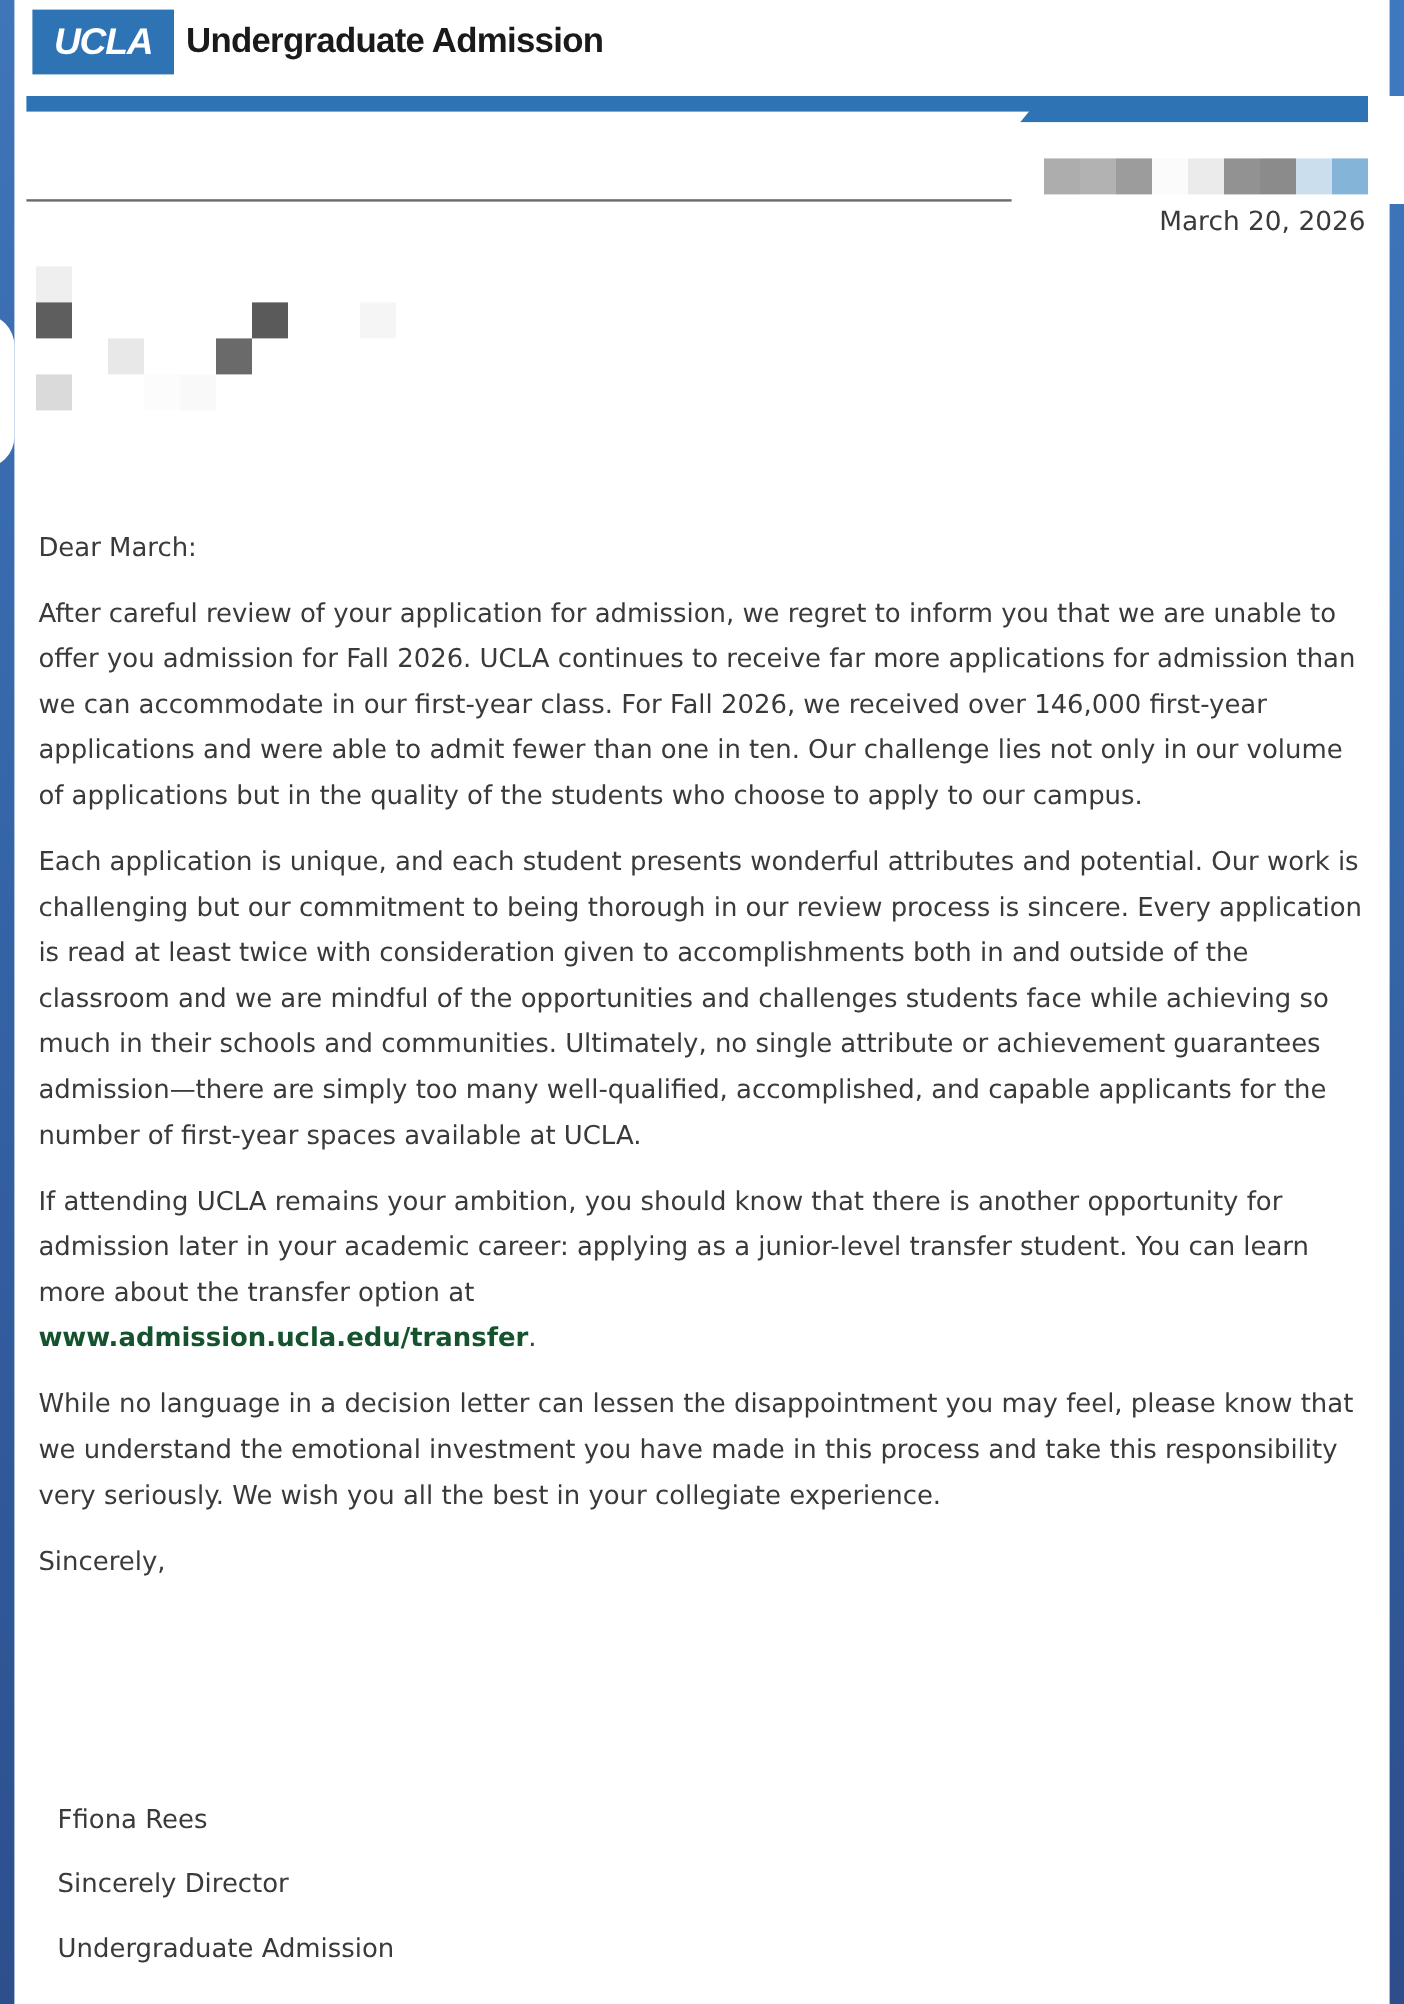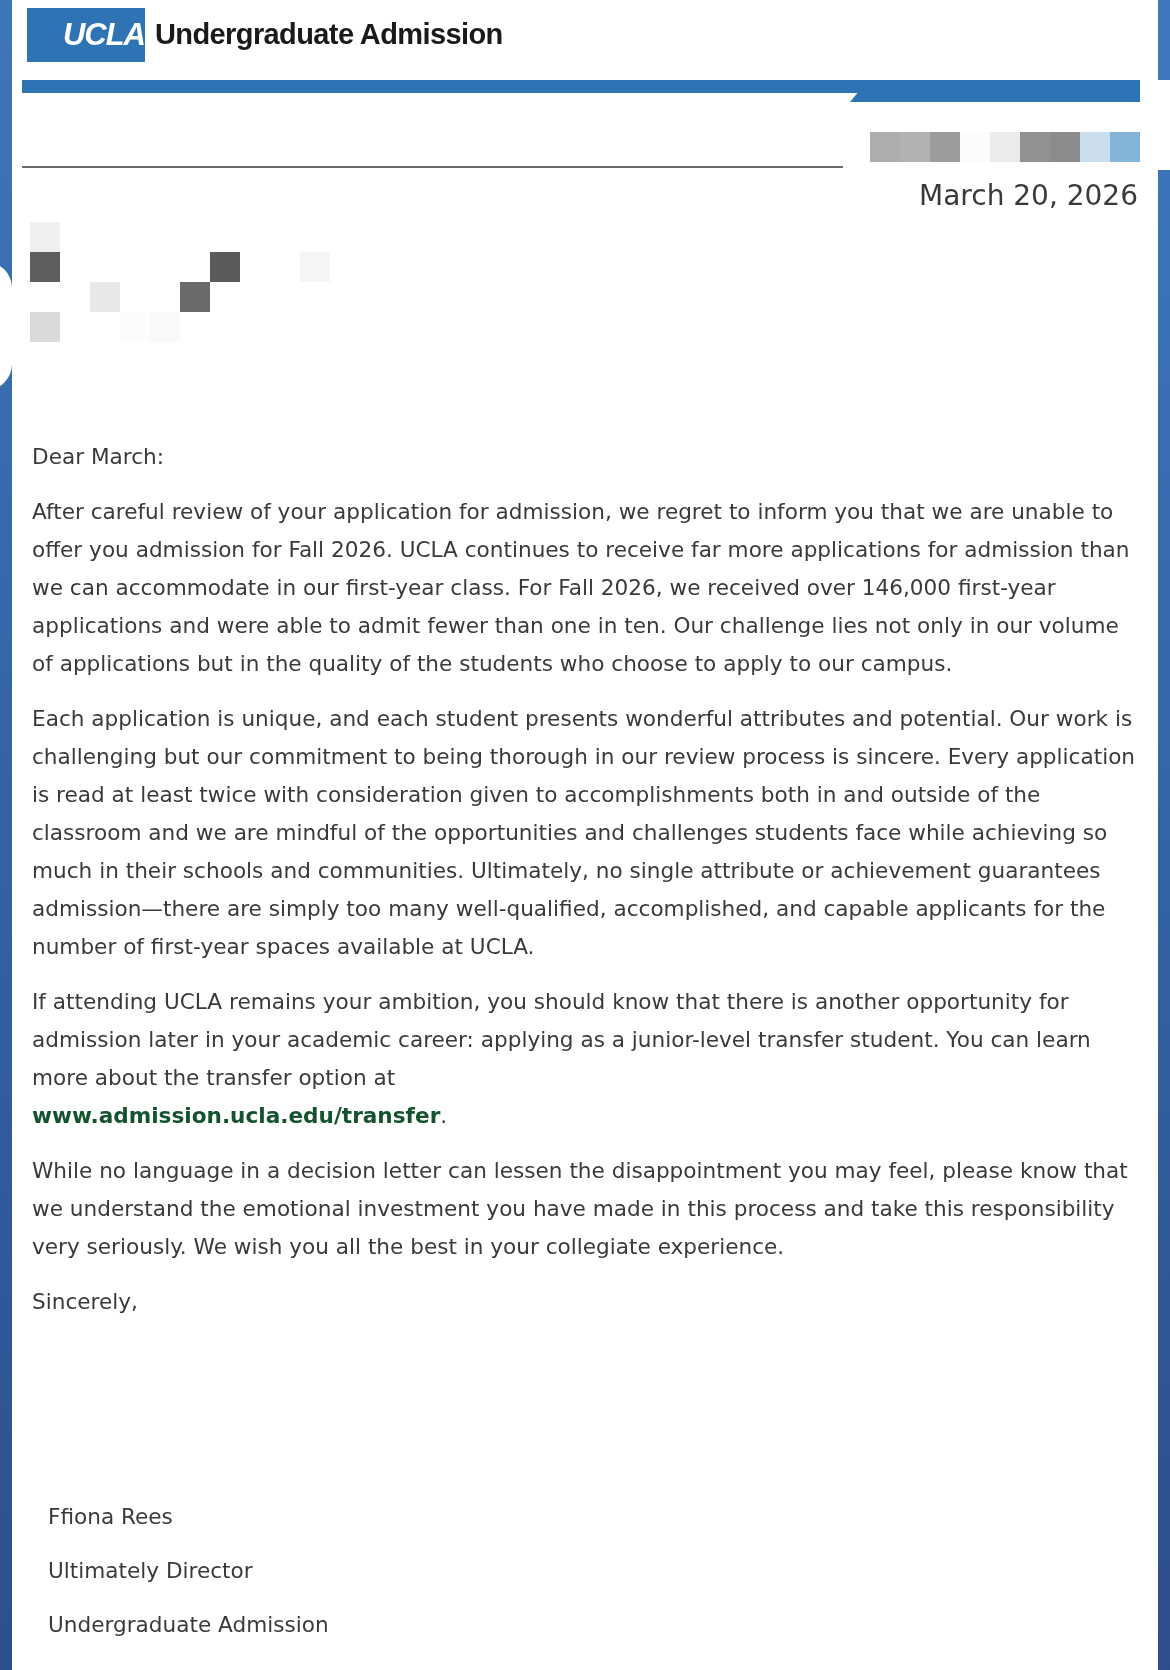--- a/index.html
+++ b/index.html
@@ -29,7 +29,7 @@
     position: absolute; left: 27px; top: 8px; width: 118px; height: 54px;
     background: #2e74b5; color: #ffffff;
     font-family: "Liberation Sans", sans-serif; font-weight: bold; font-style: italic;
-    font-size: 31px; line-height: 54px; text-align: right; letter-spacing: -1px;
+    font-size: 31px; line-height: 54px; text-align: center; letter-spacing: -1px;
   }
   .logo-title {
     position: absolute; left: 155px; top: 14px;

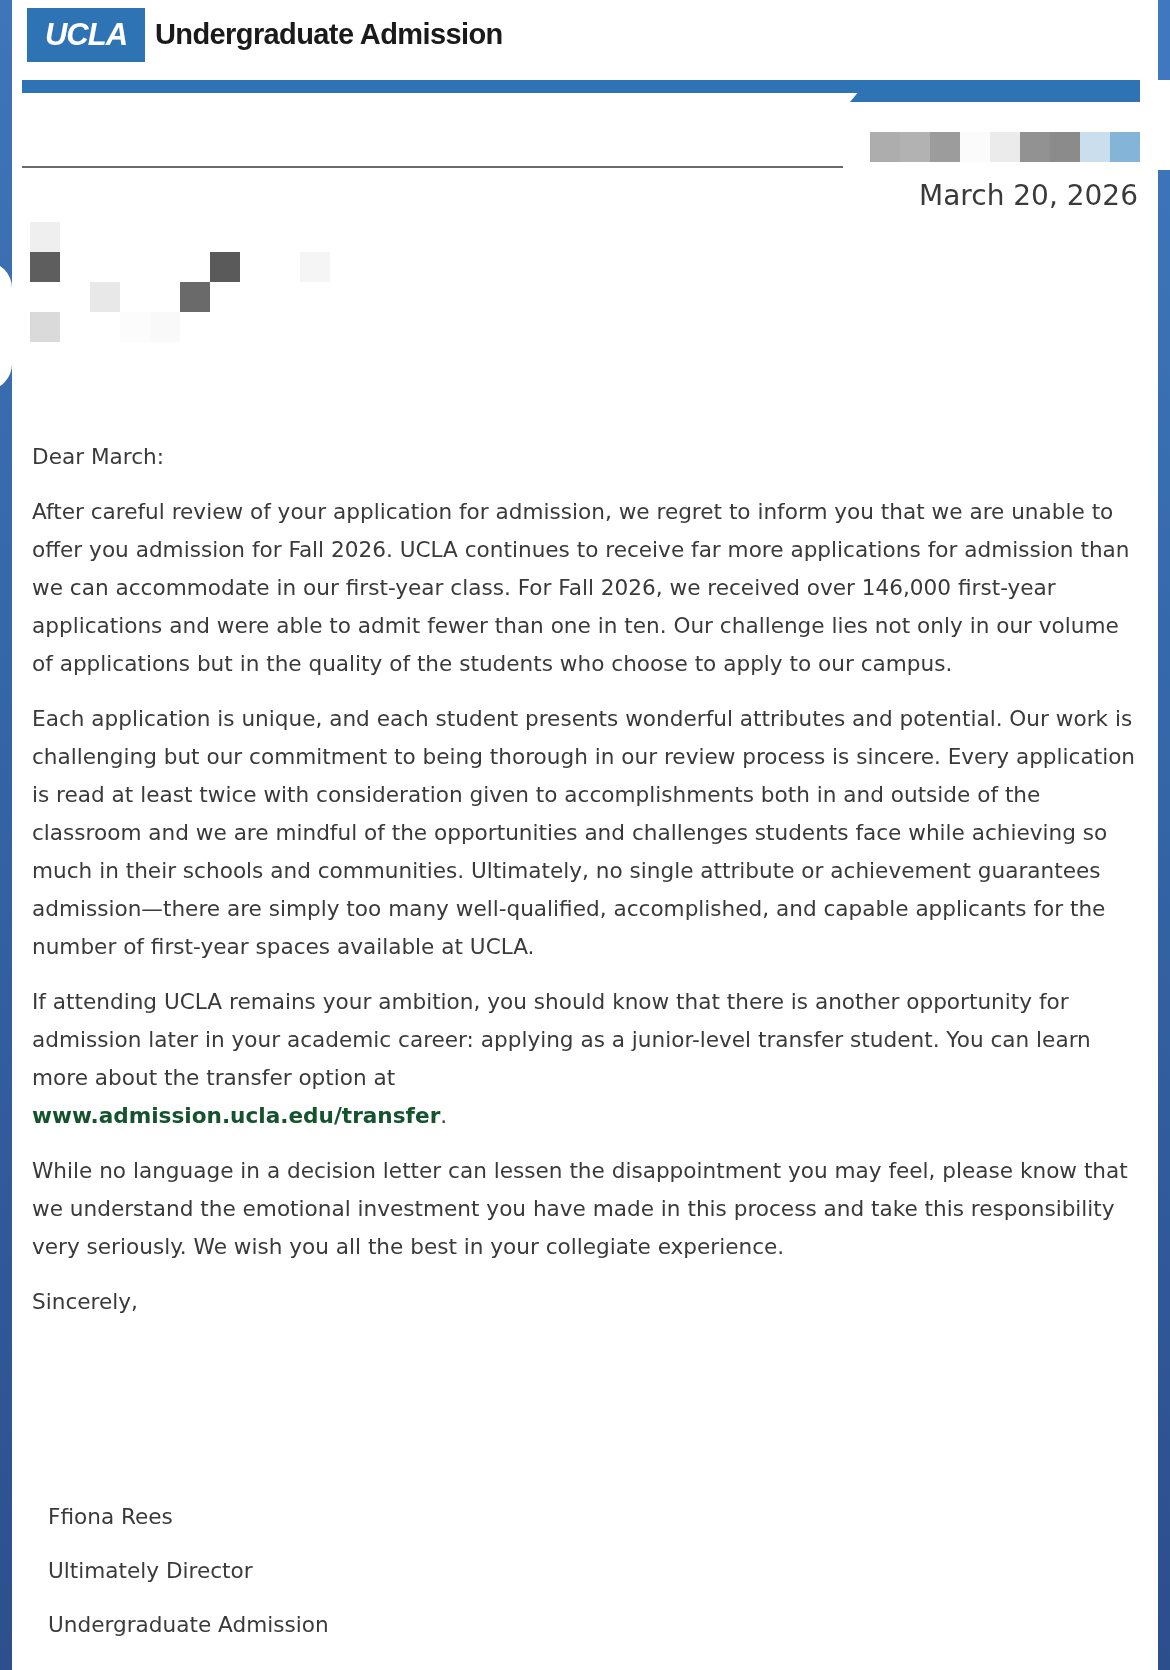--- a/index.html
+++ b/index.html
@@ -51,8 +51,8 @@
   }
   .redact { position: absolute; width: 30px; height: 30px; }
   .date {
-    position: absolute; right: 32px; top: 181px;
-    font-size: 28px; line-height: 30px; color: #3a3a3a;
+    position: absolute; right: 32px; top: 171px;
+    font-size: 22px; line-height: 30px; color: #3a3a3a;
   }
   .letter {
     position: absolute; left: 32px; top: 438px; width: 1110px;

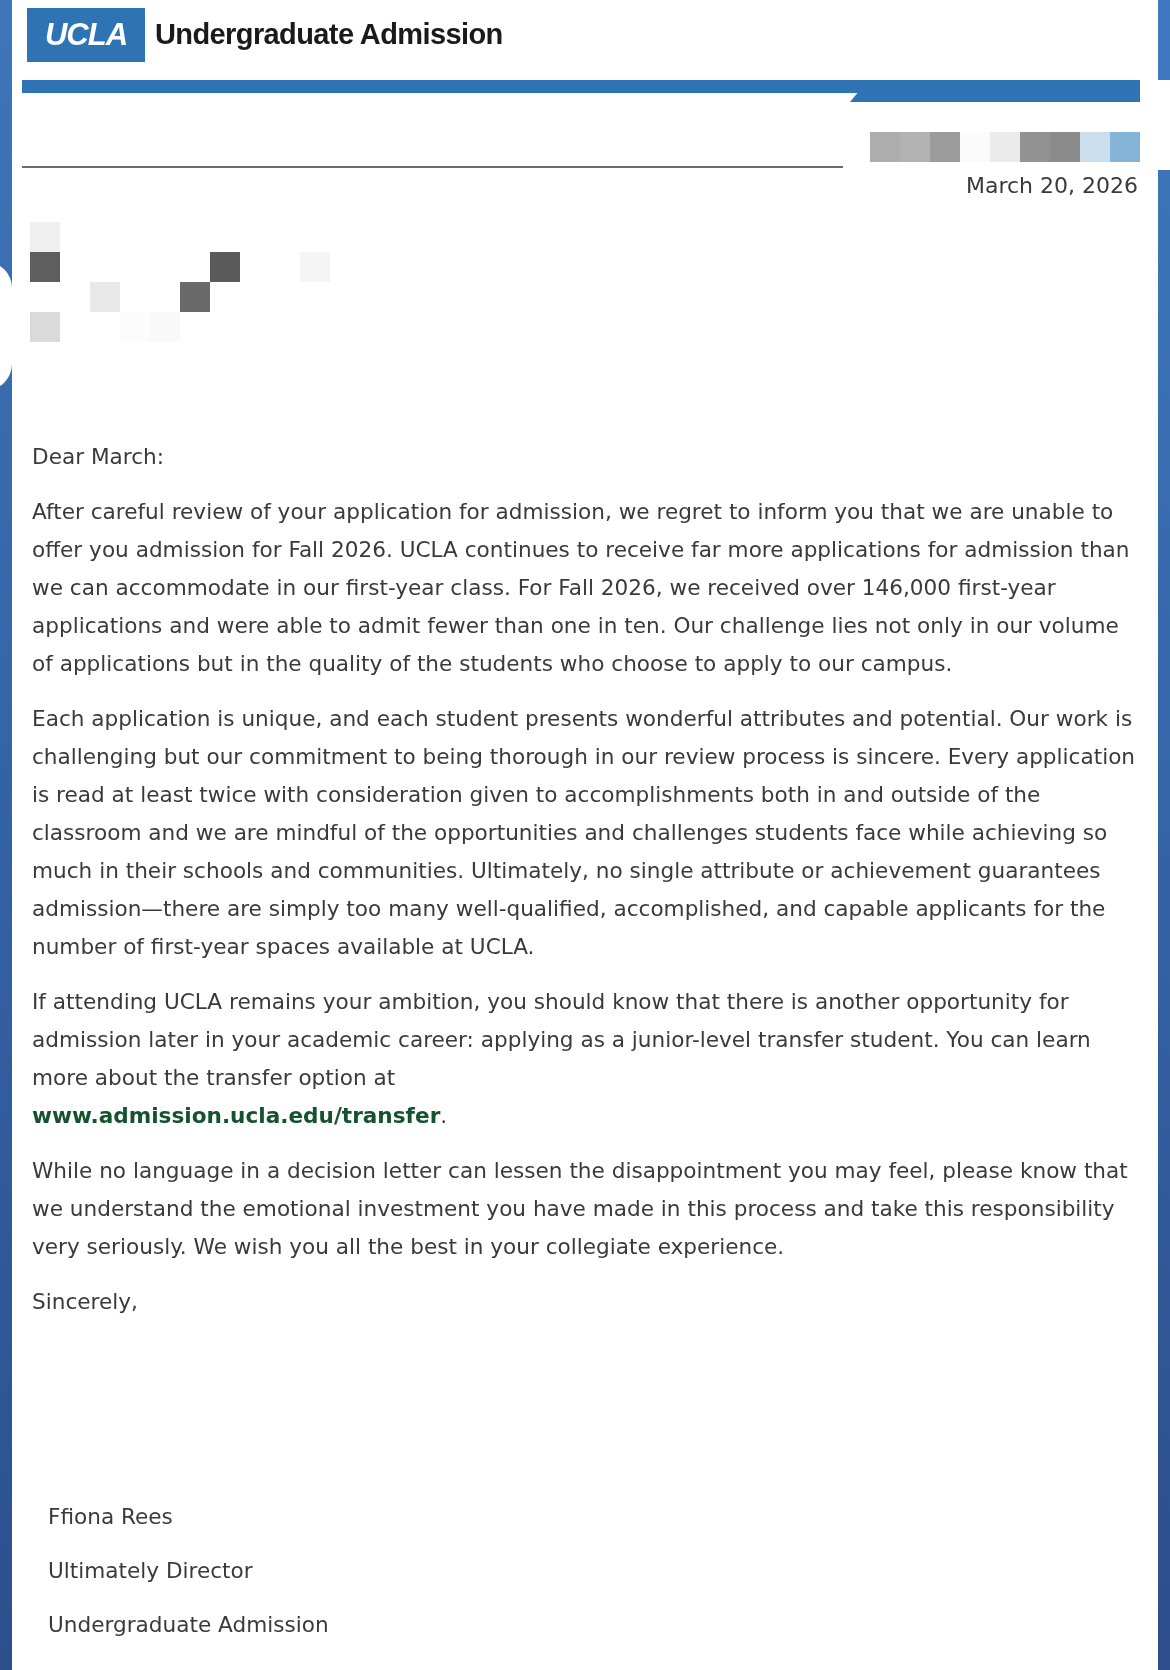--- a/index.html
+++ b/index.html
@@ -115,7 +115,7 @@
 
 <div class="sig">
   <div>Ffiona Rees</div>
-  <div>Ultimately Director</div>
+  <div>Sincerely Director</div>
   <div>Undergraduate Admission</div>
 </div>
 

